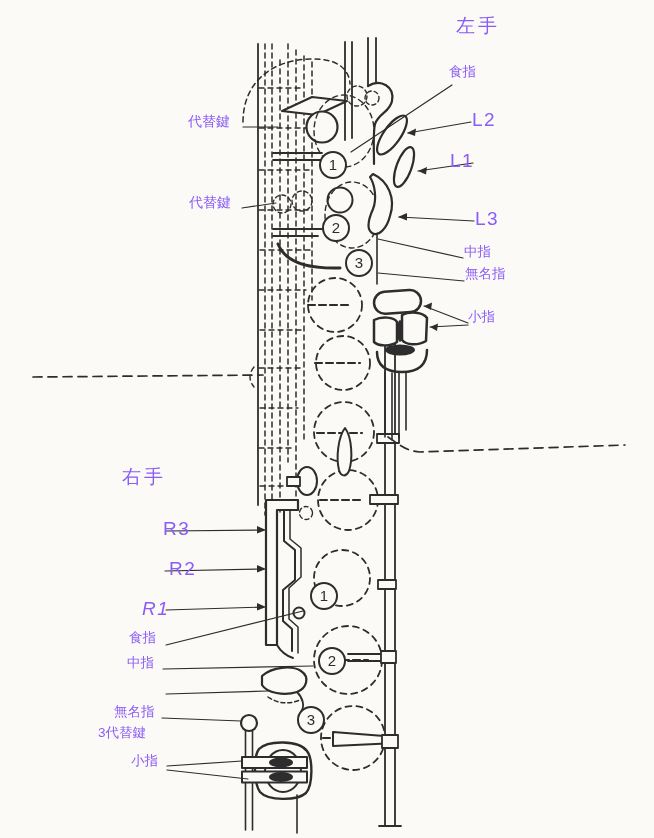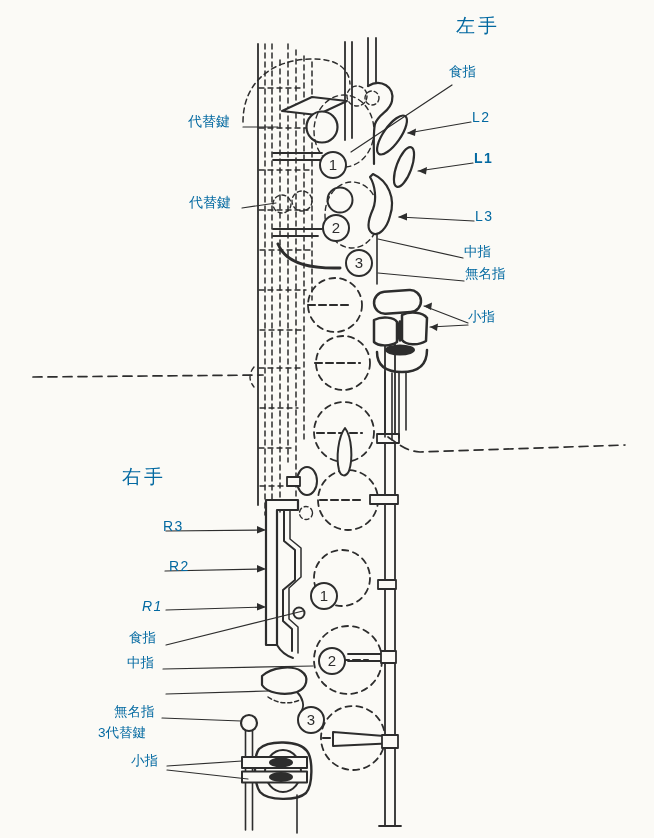--- a/index.html
+++ b/index.html
@@ -9,7 +9,7 @@
     font-family:"Liberation Sans","DejaVu Sans",sans-serif;
   }
   .stage svg{position:absolute;left:0;top:0;}
-  .lbl{position:absolute;color:#0369a1;font-size:13.5px;white-space:nowrap;line-height:1.1;}
+  .lbl{position:absolute;color:#8b5cf6;font-size:13.5px;white-space:nowrap;line-height:1.1;}
   .lbl.latin{font-size:14px;letter-spacing:1.5px;}
   .lbl.title{font-size:19px;letter-spacing:3px;}
   .fcircle{

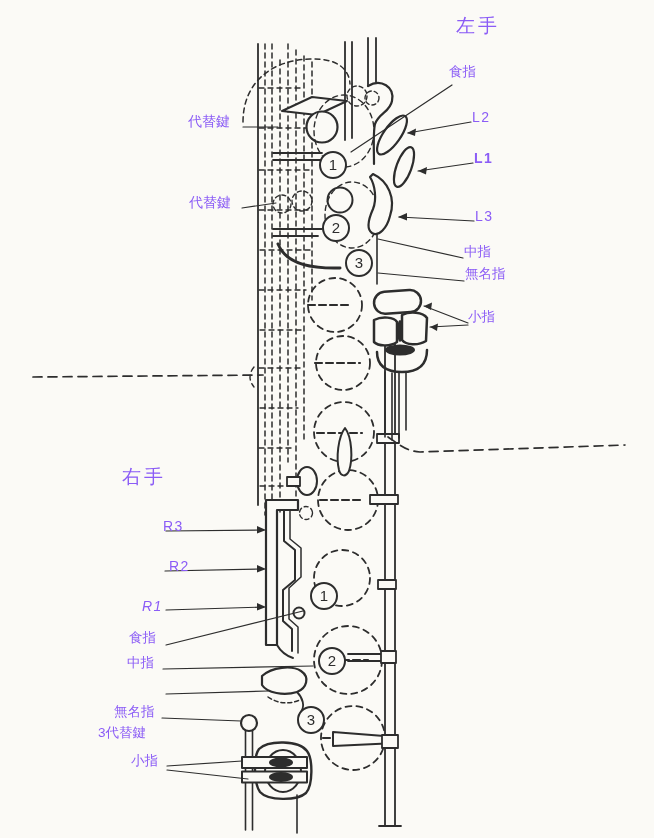--- a/index.html
+++ b/index.html
@@ -10,7 +10,7 @@
   }
   .stage svg{position:absolute;left:0;top:0;}
   .lbl{position:absolute;color:#8b5cf6;font-size:13.5px;white-space:nowrap;line-height:1.1;}
-  .lbl.latin{font-size:14px;letter-spacing:1.5px;}
+  .lbl.latin{font-size:19px;letter-spacing:1.5px;}
   .lbl.title{font-size:19px;letter-spacing:3px;}
   .fcircle{
     position:absolute;width:24px;height:24px;border:2.6px solid #2d2d2d;border-radius:50%;

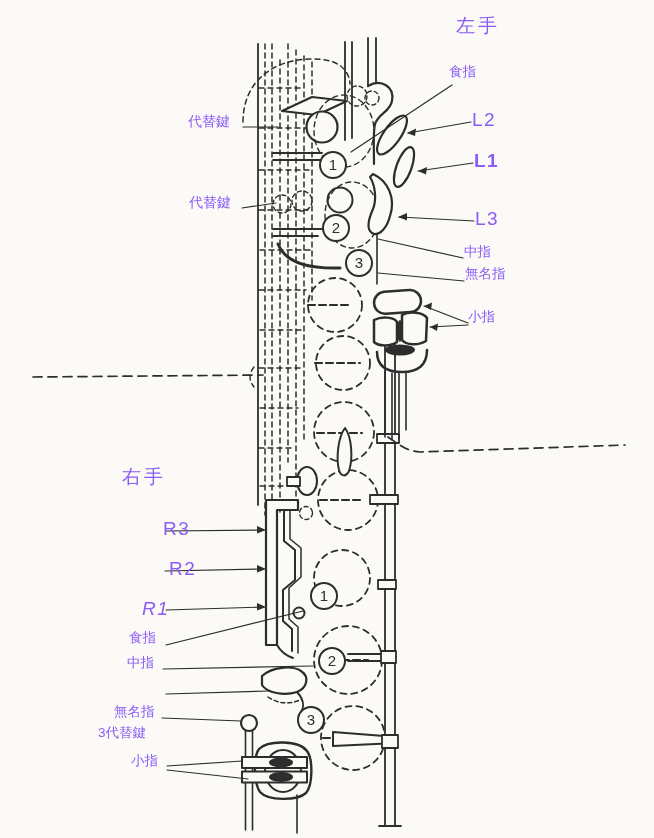--- a/index.html
+++ b/index.html
@@ -168,7 +168,7 @@
   <div class="lbl" style="left:189px;top:195px;font-size:14px;">代替鍵</div>
   <div class="lbl" style="left:449px;top:65px;">食指</div>
   <div class="lbl latin" style="left:472px;top:110px;">L2</div>
-  <div class="lbl latin" style="left:474px;top:151px;font-weight:bold;">L1</div>
+  <div class="lbl latin" style="left:450px;top:151px;">L1</div>
   <div class="lbl latin" style="left:475px;top:209px;">L3</div>
   <div class="lbl" style="left:464px;top:245px;">中指</div>
   <div class="lbl" style="left:465px;top:267px;">無名指</div>

